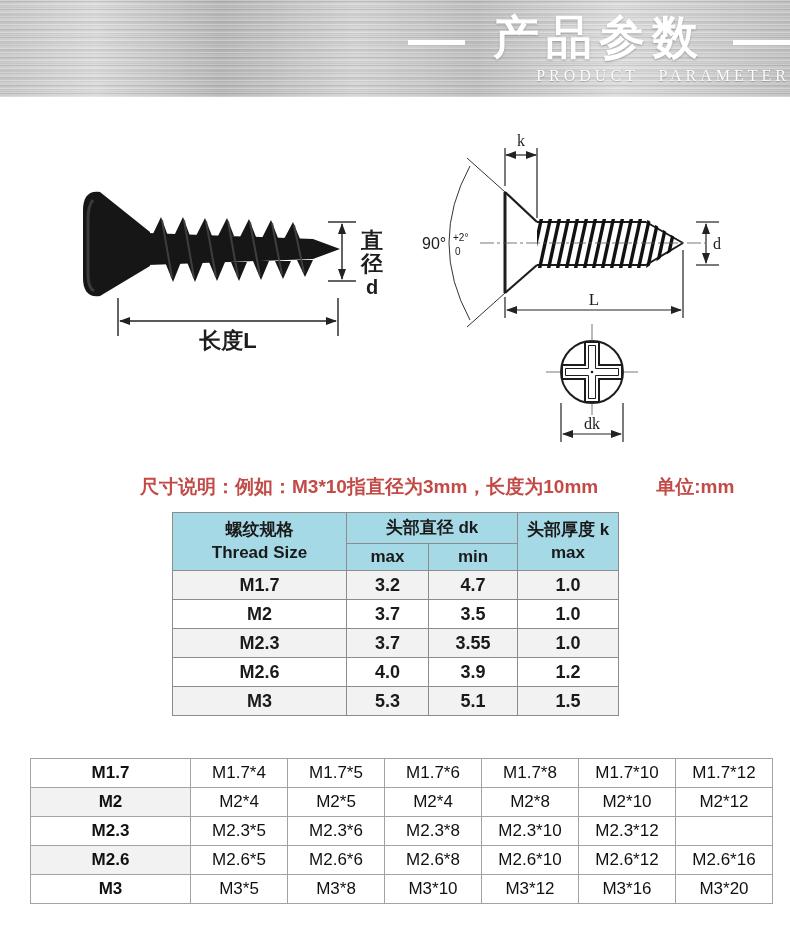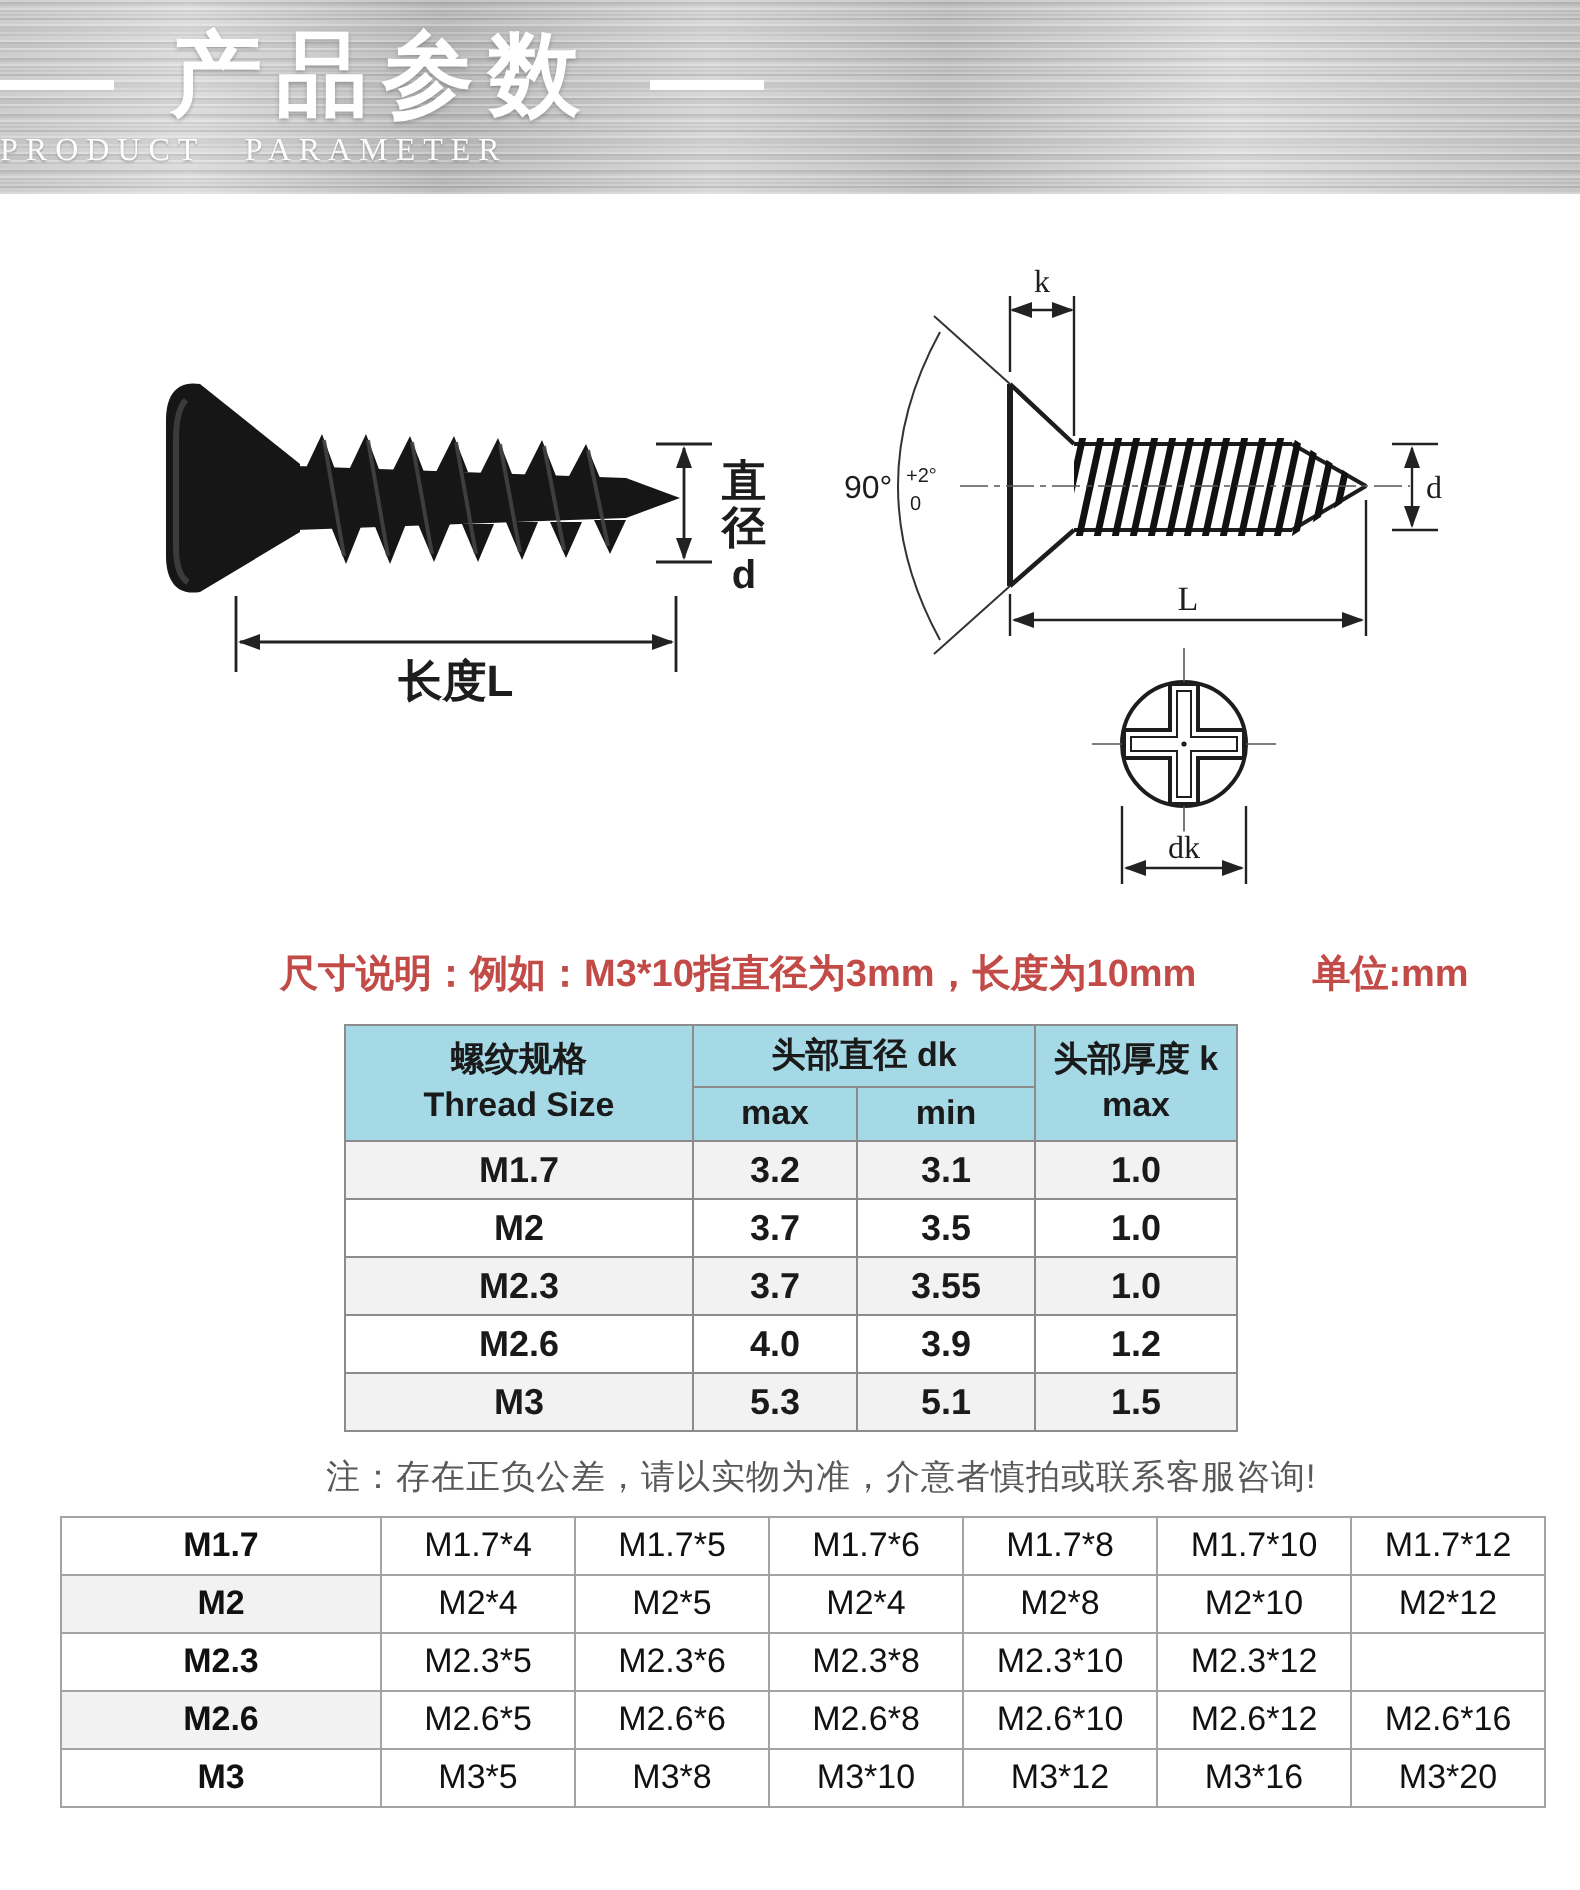--- a/index.html
+++ b/index.html
@@ -22,7 +22,7 @@
       repeating-linear-gradient(180deg, rgba(255,255,255,.22) 0 1px, rgba(0,0,0,.06) 1px 2px, rgba(255,255,255,0) 2px 4px),
       repeating-linear-gradient(180deg, rgba(0,0,0,.05) 0 3px, rgba(255,255,255,0) 3px 7px),
       linear-gradient(90deg,#cdcdcd 0%,#dedede 12%,#bcbcbc 28%,#d8d8d8 45%,#c3c3c3 60%,#e0e0e0 78%,#c6c6c6 100%);
-    display:flex;flex-direction:column;align-items:flex-start;justify-content:center;
+    display:flex;flex-direction:column;align-items:flex-end;justify-content:center;
   }
   .banner-row{display:flex;align-items:center;gap:28px;margin-top:2px;}
   .banner-dash{width:57px;height:5px;background:#fff;margin-top:10px;}

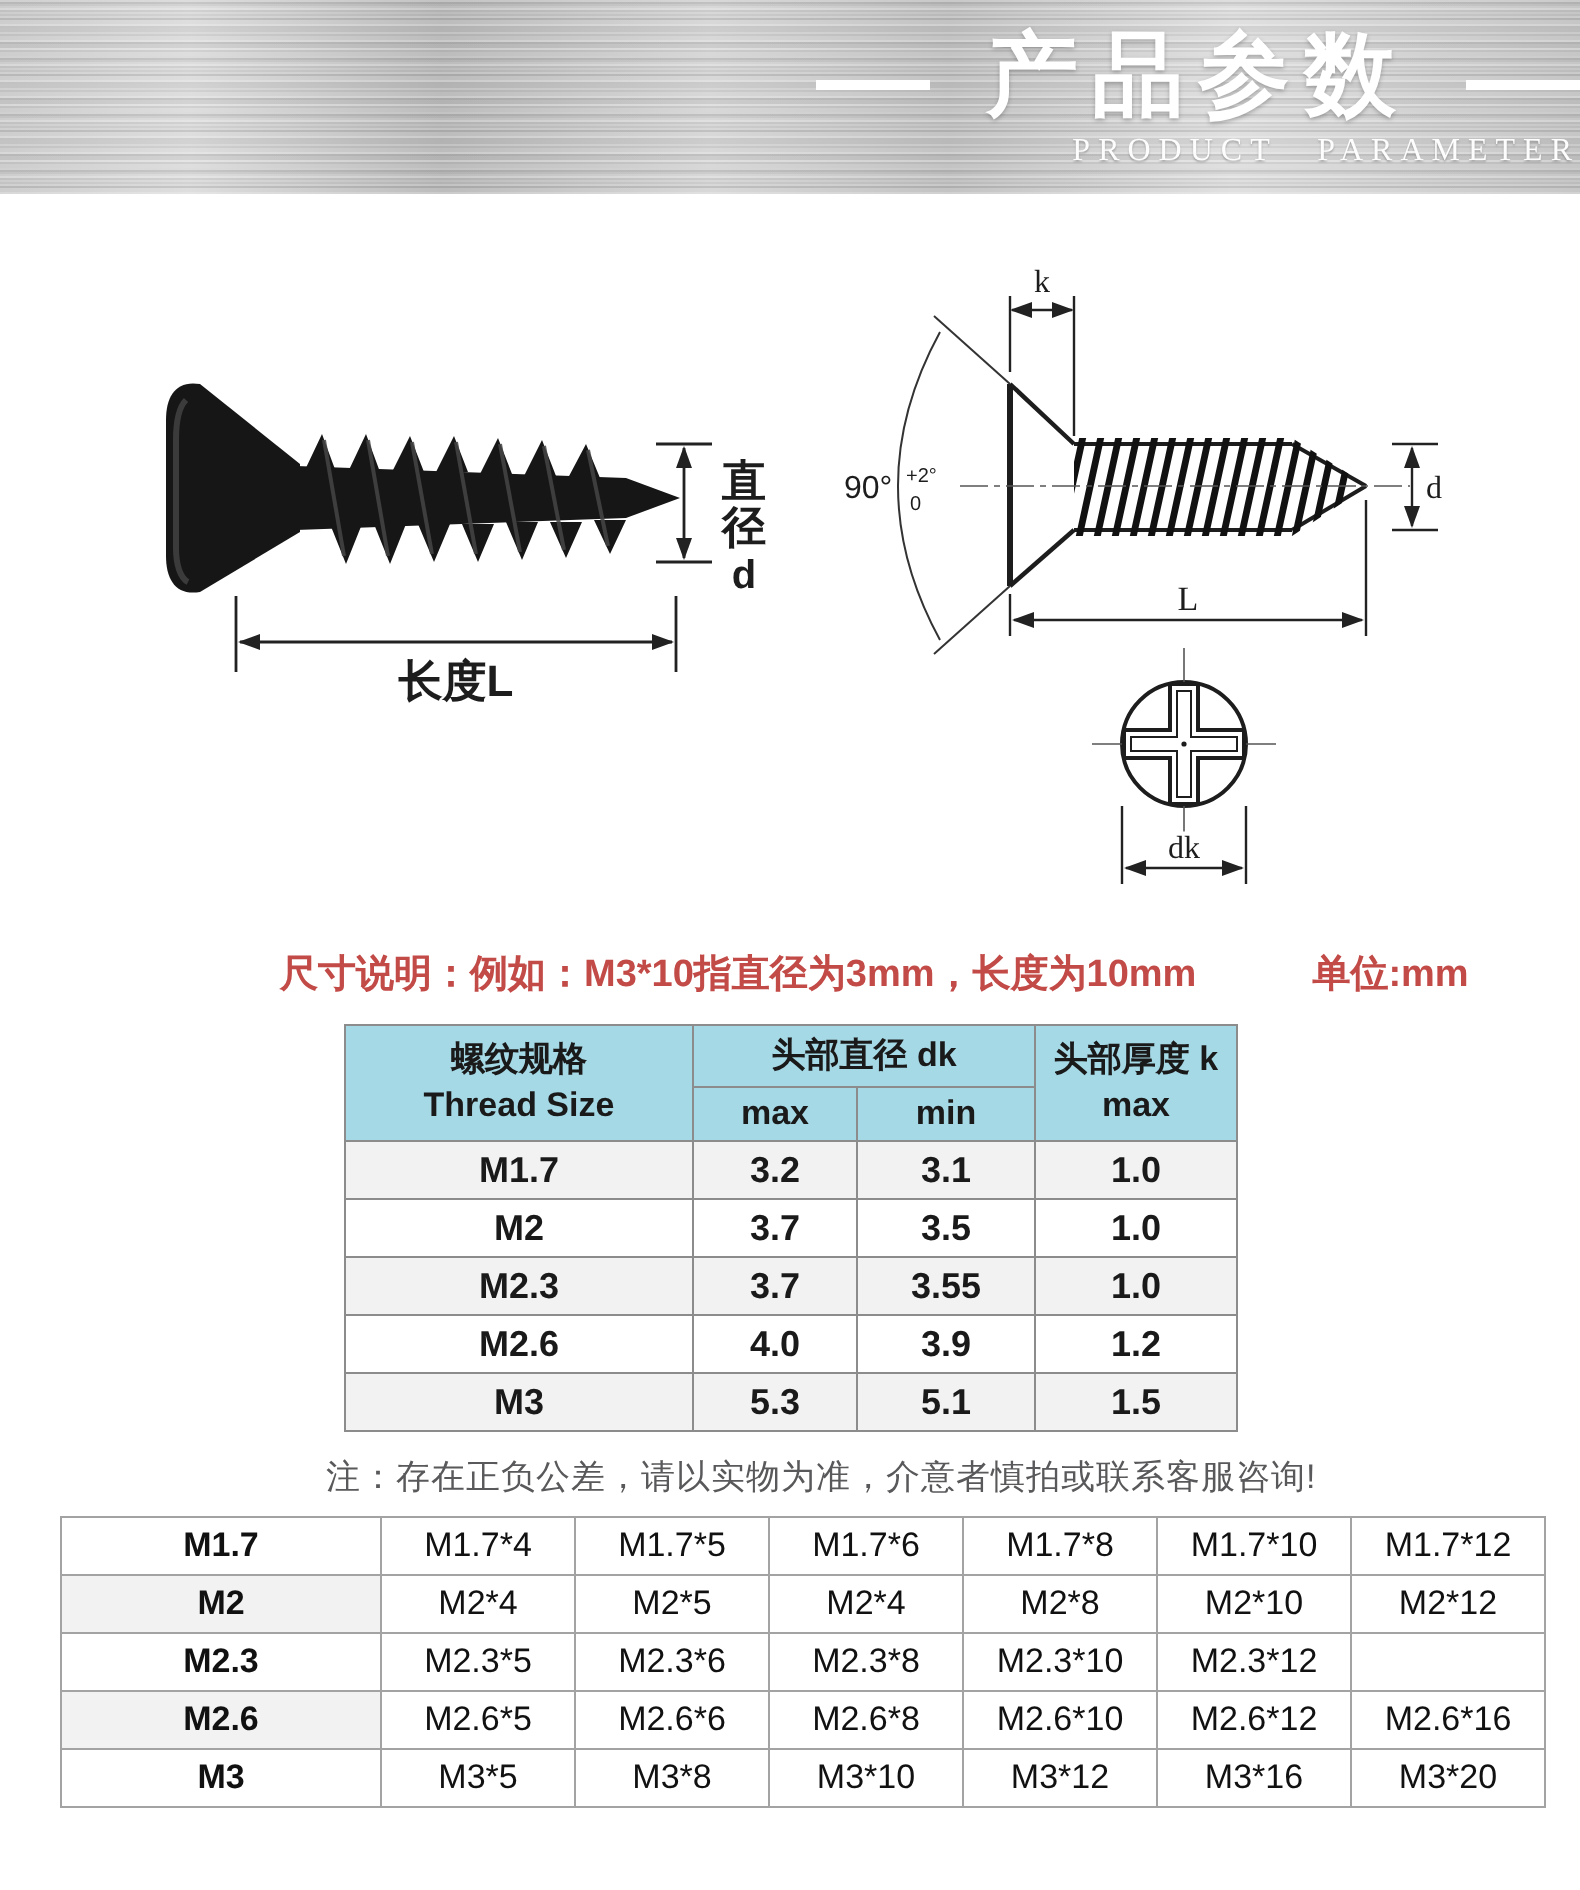--- a/index.html
+++ b/index.html
@@ -257,7 +257,7 @@
         <tr>
           <td>M1.7</td>
           <td>3.2</td>
-          <td>3.1</td>
+          <td>4.7</td>
           <td>1.0</td>
         </tr>
         <tr>

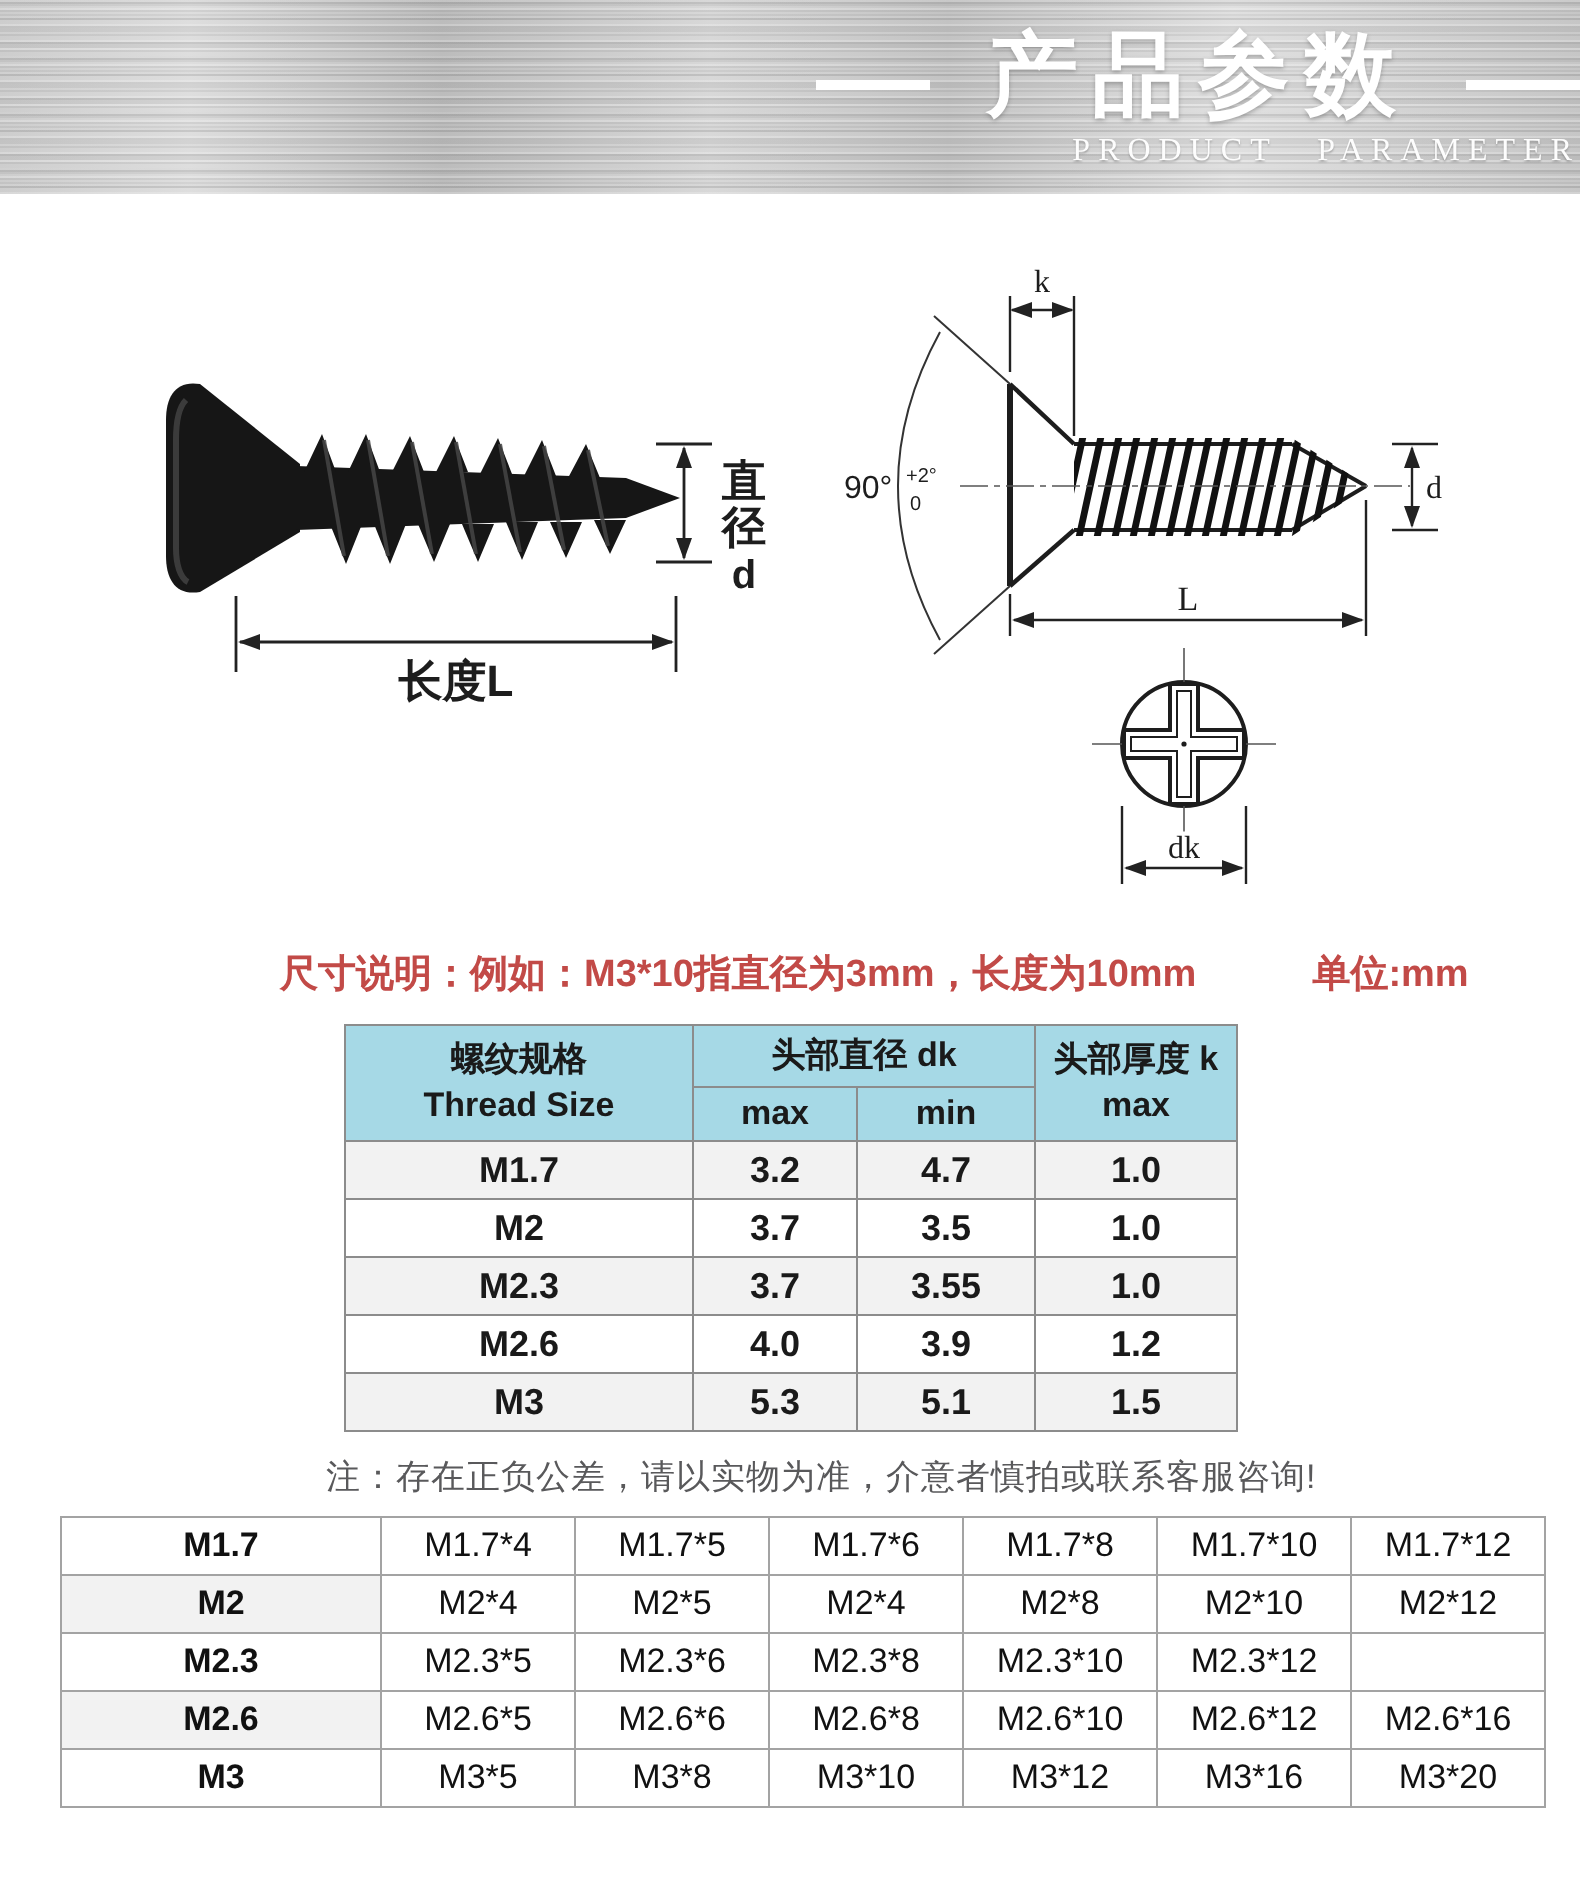--- a/index.html
+++ b/index.html
@@ -287,7 +287,6 @@
       </tbody>
   </table>
 
-  <div class="tolerance-note">注：存在正负公差，请以实物为准，介意者慎拍或联系客服咨询!</div>
 
   <table class="size-table">
     <colgroup>

